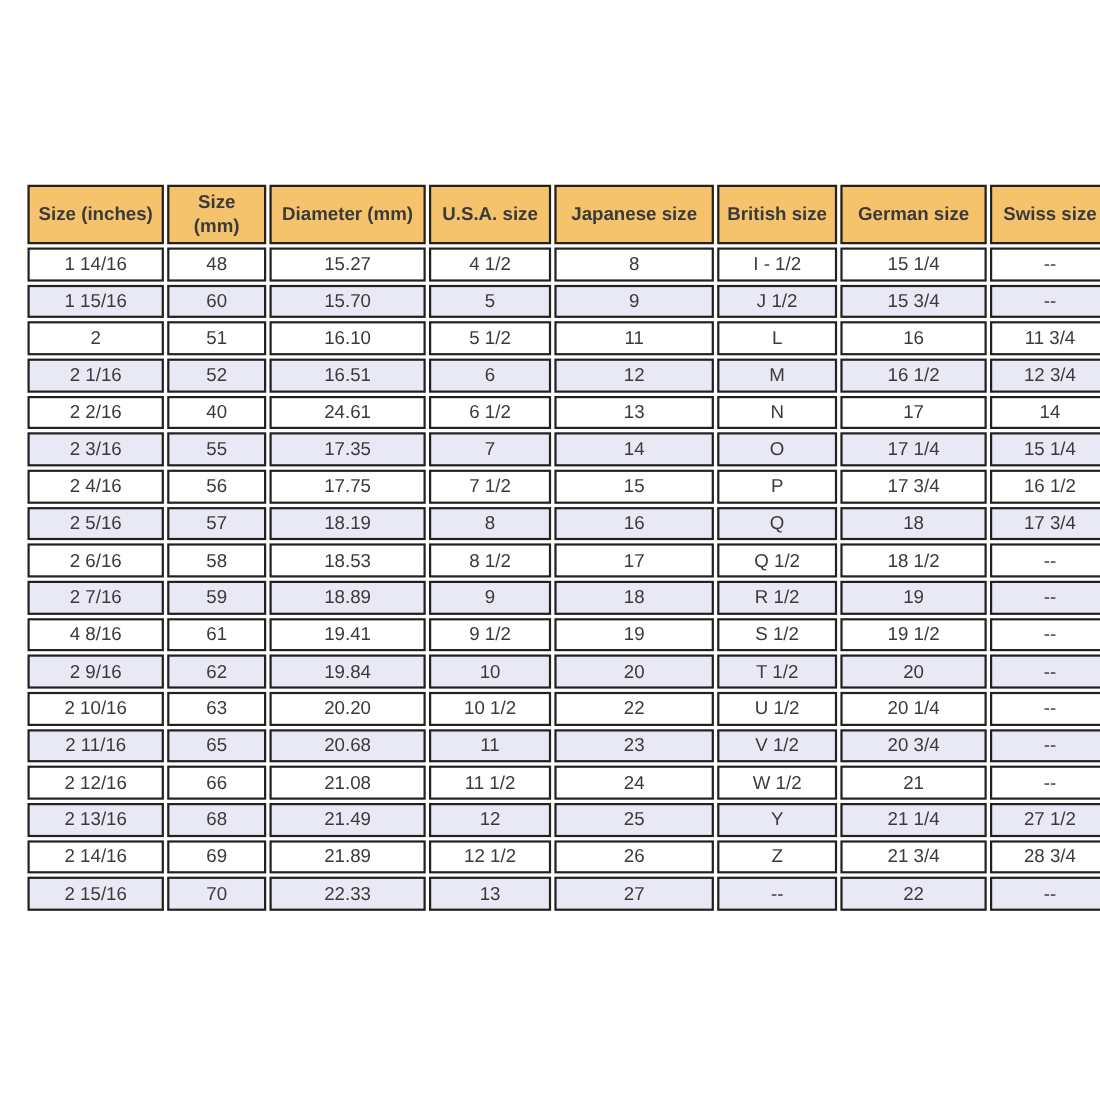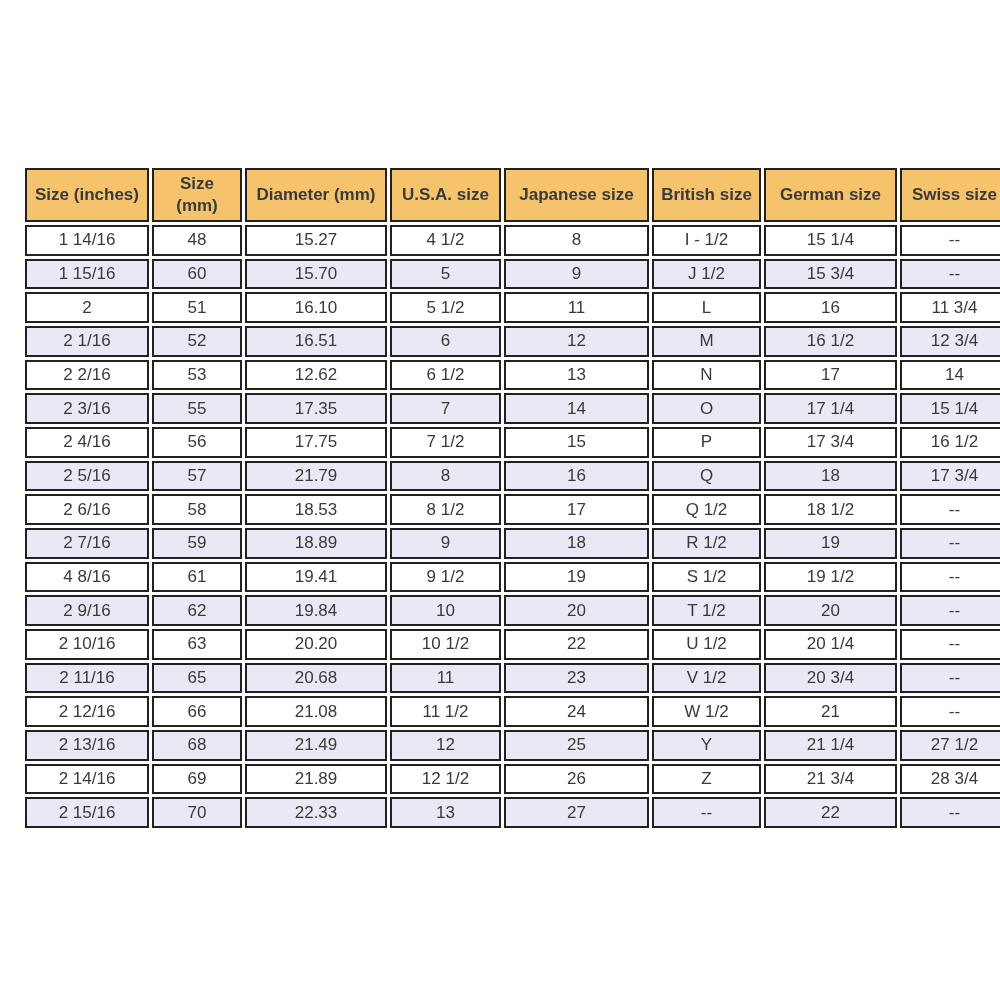--- a/index.html
+++ b/index.html
@@ -111,7 +111,7 @@
         </tr>
         <tr>
           <td>2 2/16</td>
-          <td>53</td>
+          <td>40</td>
           <td>12.62</td>
           <td>6 1/2</td>
           <td>13</td>

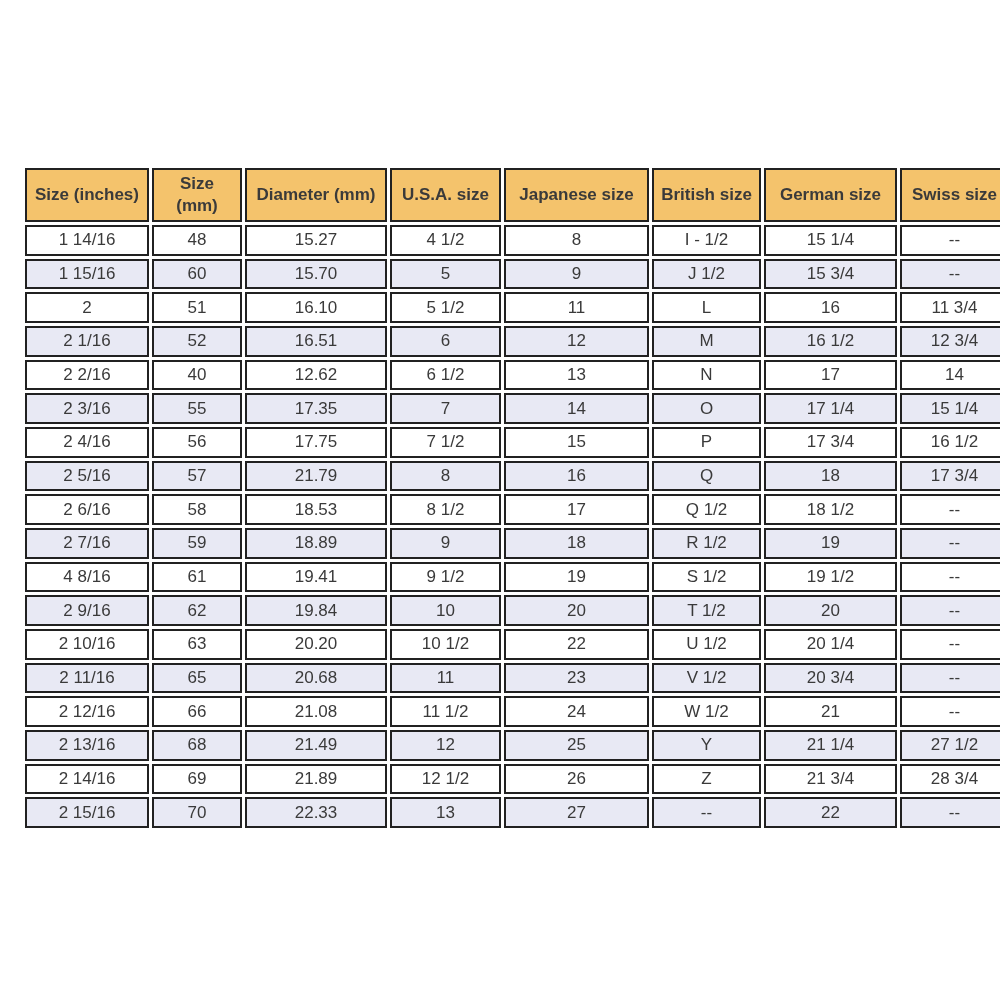--- a/index.html
+++ b/index.html
@@ -112,7 +112,7 @@
         <tr>
           <td>2 2/16</td>
           <td>40</td>
-          <td>12.62</td>
+          <td>24.61</td>
           <td>6 1/2</td>
           <td>13</td>
           <td>N</td>

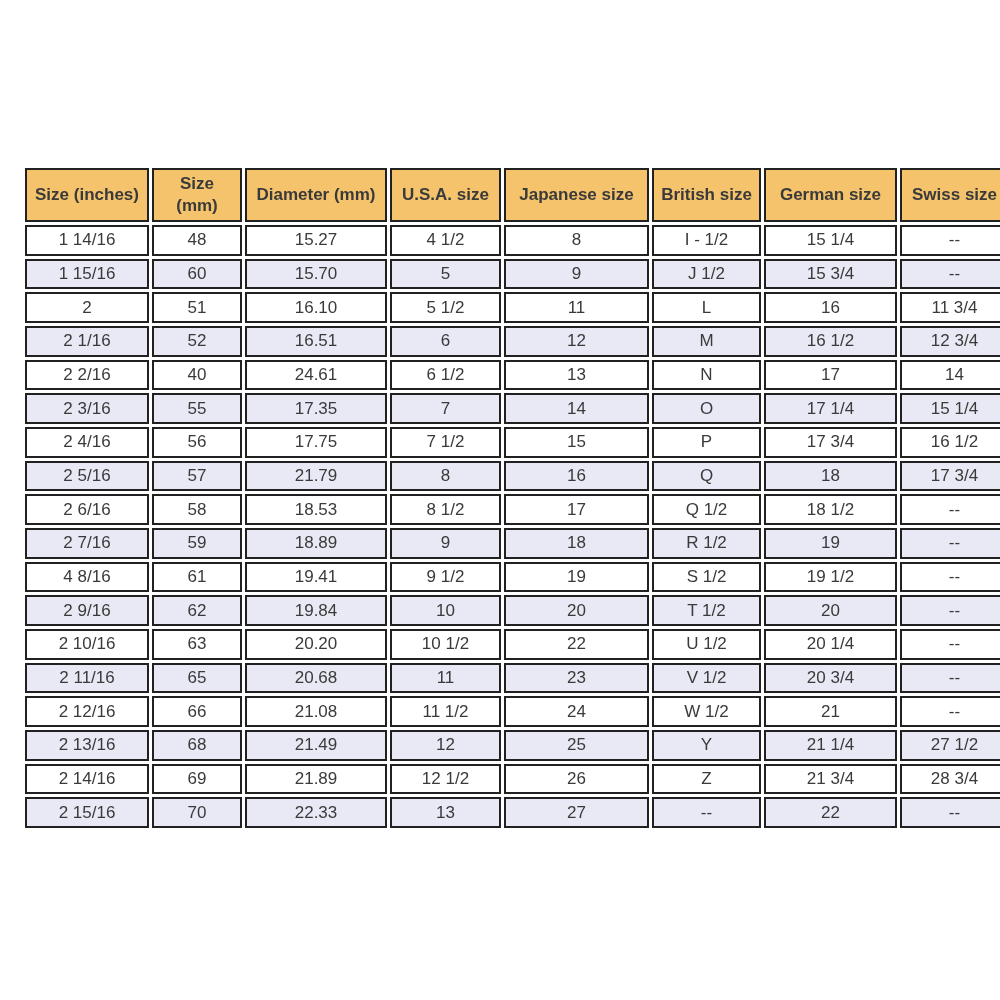--- a/index.html
+++ b/index.html
@@ -142,7 +142,7 @@
         <tr>
           <td>2 5/16</td>
           <td>57</td>
-          <td>21.79</td>
+          <td>18.19</td>
           <td>8</td>
           <td>16</td>
           <td>Q</td>

